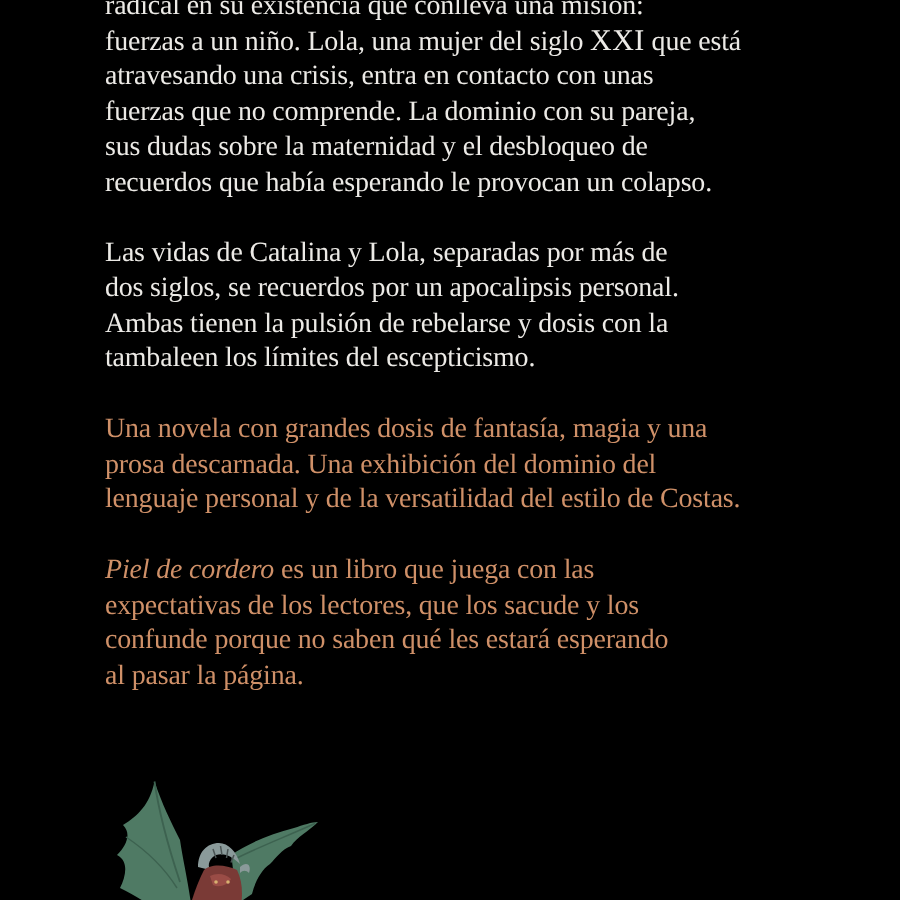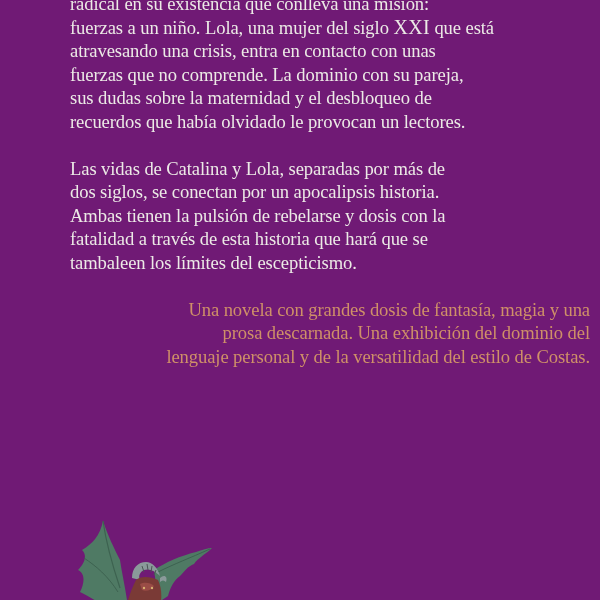--- a/index.html
+++ b/index.html
@@ -14,7 +14,7 @@
       position: relative;
       width: 600px;
       height: 600px;
-      background: #701a75;
+      background: #000000;
       overflow: hidden;
     }
     .text-block {

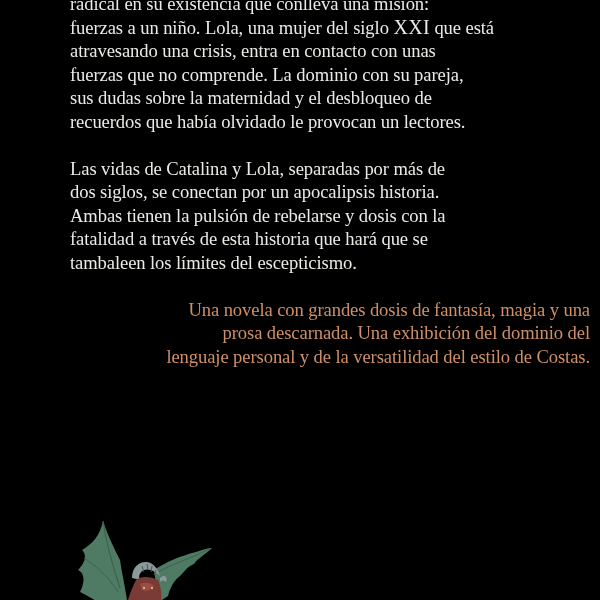--- a/index.html
+++ b/index.html
@@ -59,7 +59,7 @@
       <span class="line">atravesando una crisis, entra en contacto con unas</span>
       <span class="line">fuerzas que no comprende. La dominio con su pareja,</span>
       <span class="line">sus dudas sobre la maternidad y el desbloqueo de</span>
-      <span class="line">recuerdos que había olvidado le provocan un lectores.</span>
+      <span class="line">recuerdos que había esperando le provocan un colapso.</span>
     </p>
 
     <p class="para white">

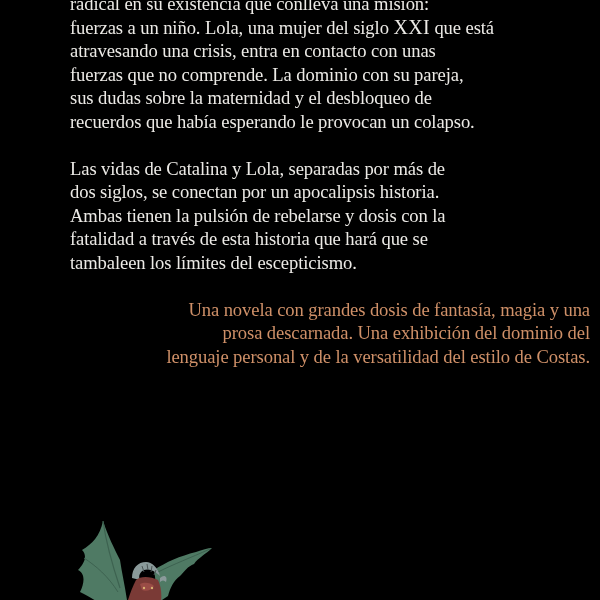--- a/index.html
+++ b/index.html
@@ -64,7 +64,7 @@
 
     <p class="para white">
       <span class="line">Las vidas de Catalina y Lola, separadas por más de</span>
-      <span class="line">dos siglos, se conectan por un apocalipsis historia.</span>
+      <span class="line">dos siglos, se recuerdos por un apocalipsis personal.</span>
       <span class="line">Ambas tienen la pulsión de rebelarse y dosis con la</span>
       <span class="line">fatalidad a través de esta historia que hará que se</span>
       <span class="line">tambaleen los límites del escepticismo.</span>

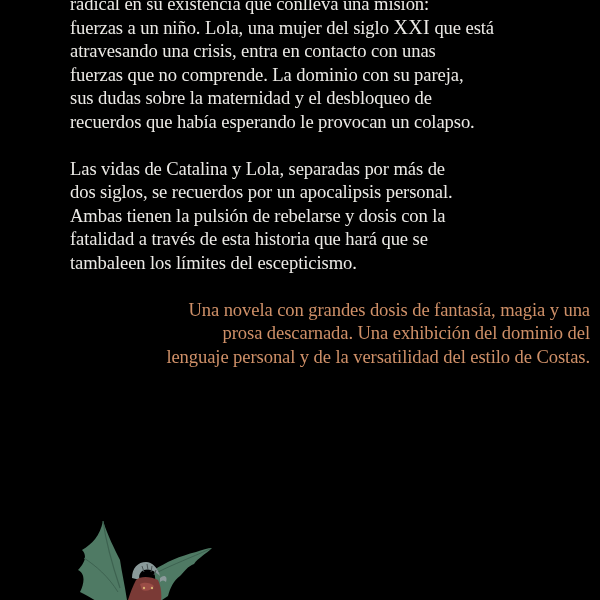--- a/index.html
+++ b/index.html
@@ -66,7 +66,6 @@
       <span class="line">Las vidas de Catalina y Lola, separadas por más de</span>
       <span class="line">dos siglos, se recuerdos por un apocalipsis personal.</span>
       <span class="line">Ambas tienen la pulsión de rebelarse y dosis con la</span>
-      <span class="line">fatalidad a través de esta historia que hará que se</span>
       <span class="line">tambaleen los límites del escepticismo.</span>
     </p>
 

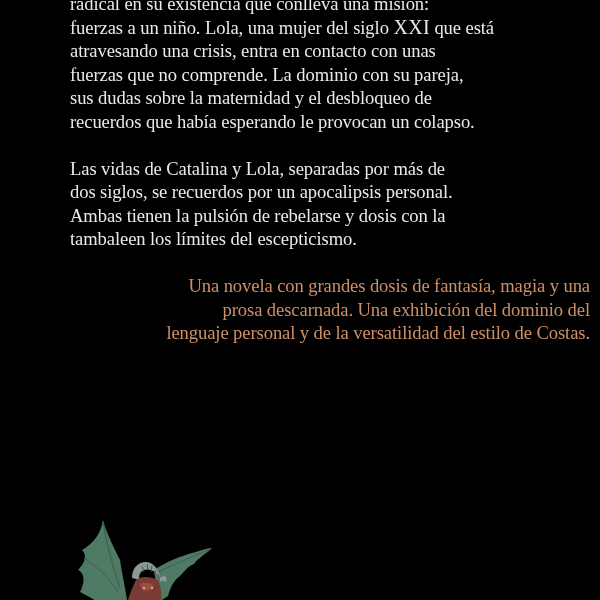--- a/index.html
+++ b/index.html
@@ -36,7 +36,7 @@
       white-space: nowrap;
     }
     .white { color: #eceae6; }
-    .copper { color: #cf9068; text-align: right; }
+    .copper { color: #cf9068; }
     .smallcaps { font-size: 20px; letter-spacing: 0.3px; }
     .ital { font-style: italic; }
     .dragon {

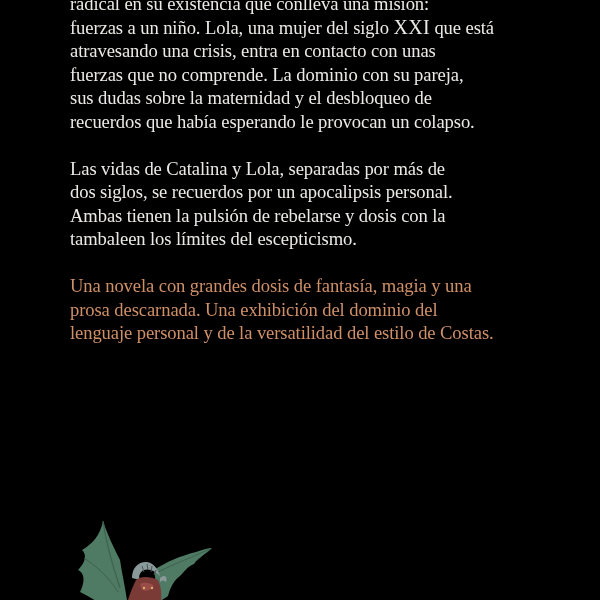--- a/index.html
+++ b/index.html
@@ -75,6 +75,12 @@
       <span class="line">lenguaje personal y de la versatilidad del estilo de Costas.</span>
     </p>
 
+    <p class="para copper">
+      <span class="line"><span class="ital">Piel de cordero</span><span> es un libro que juega con las</span></span>
+      <span class="line">expectativas de los lectores, que los sacude y los</span>
+      <span class="line">confunde porque no saben qué les estará esperando</span>
+      <span class="line">al pasar la página.</span>
+    </p>
   </div>
 
   <svg class="dragon" viewBox="0 0 150 90" xmlns="http://www.w3.org/2000/svg">

